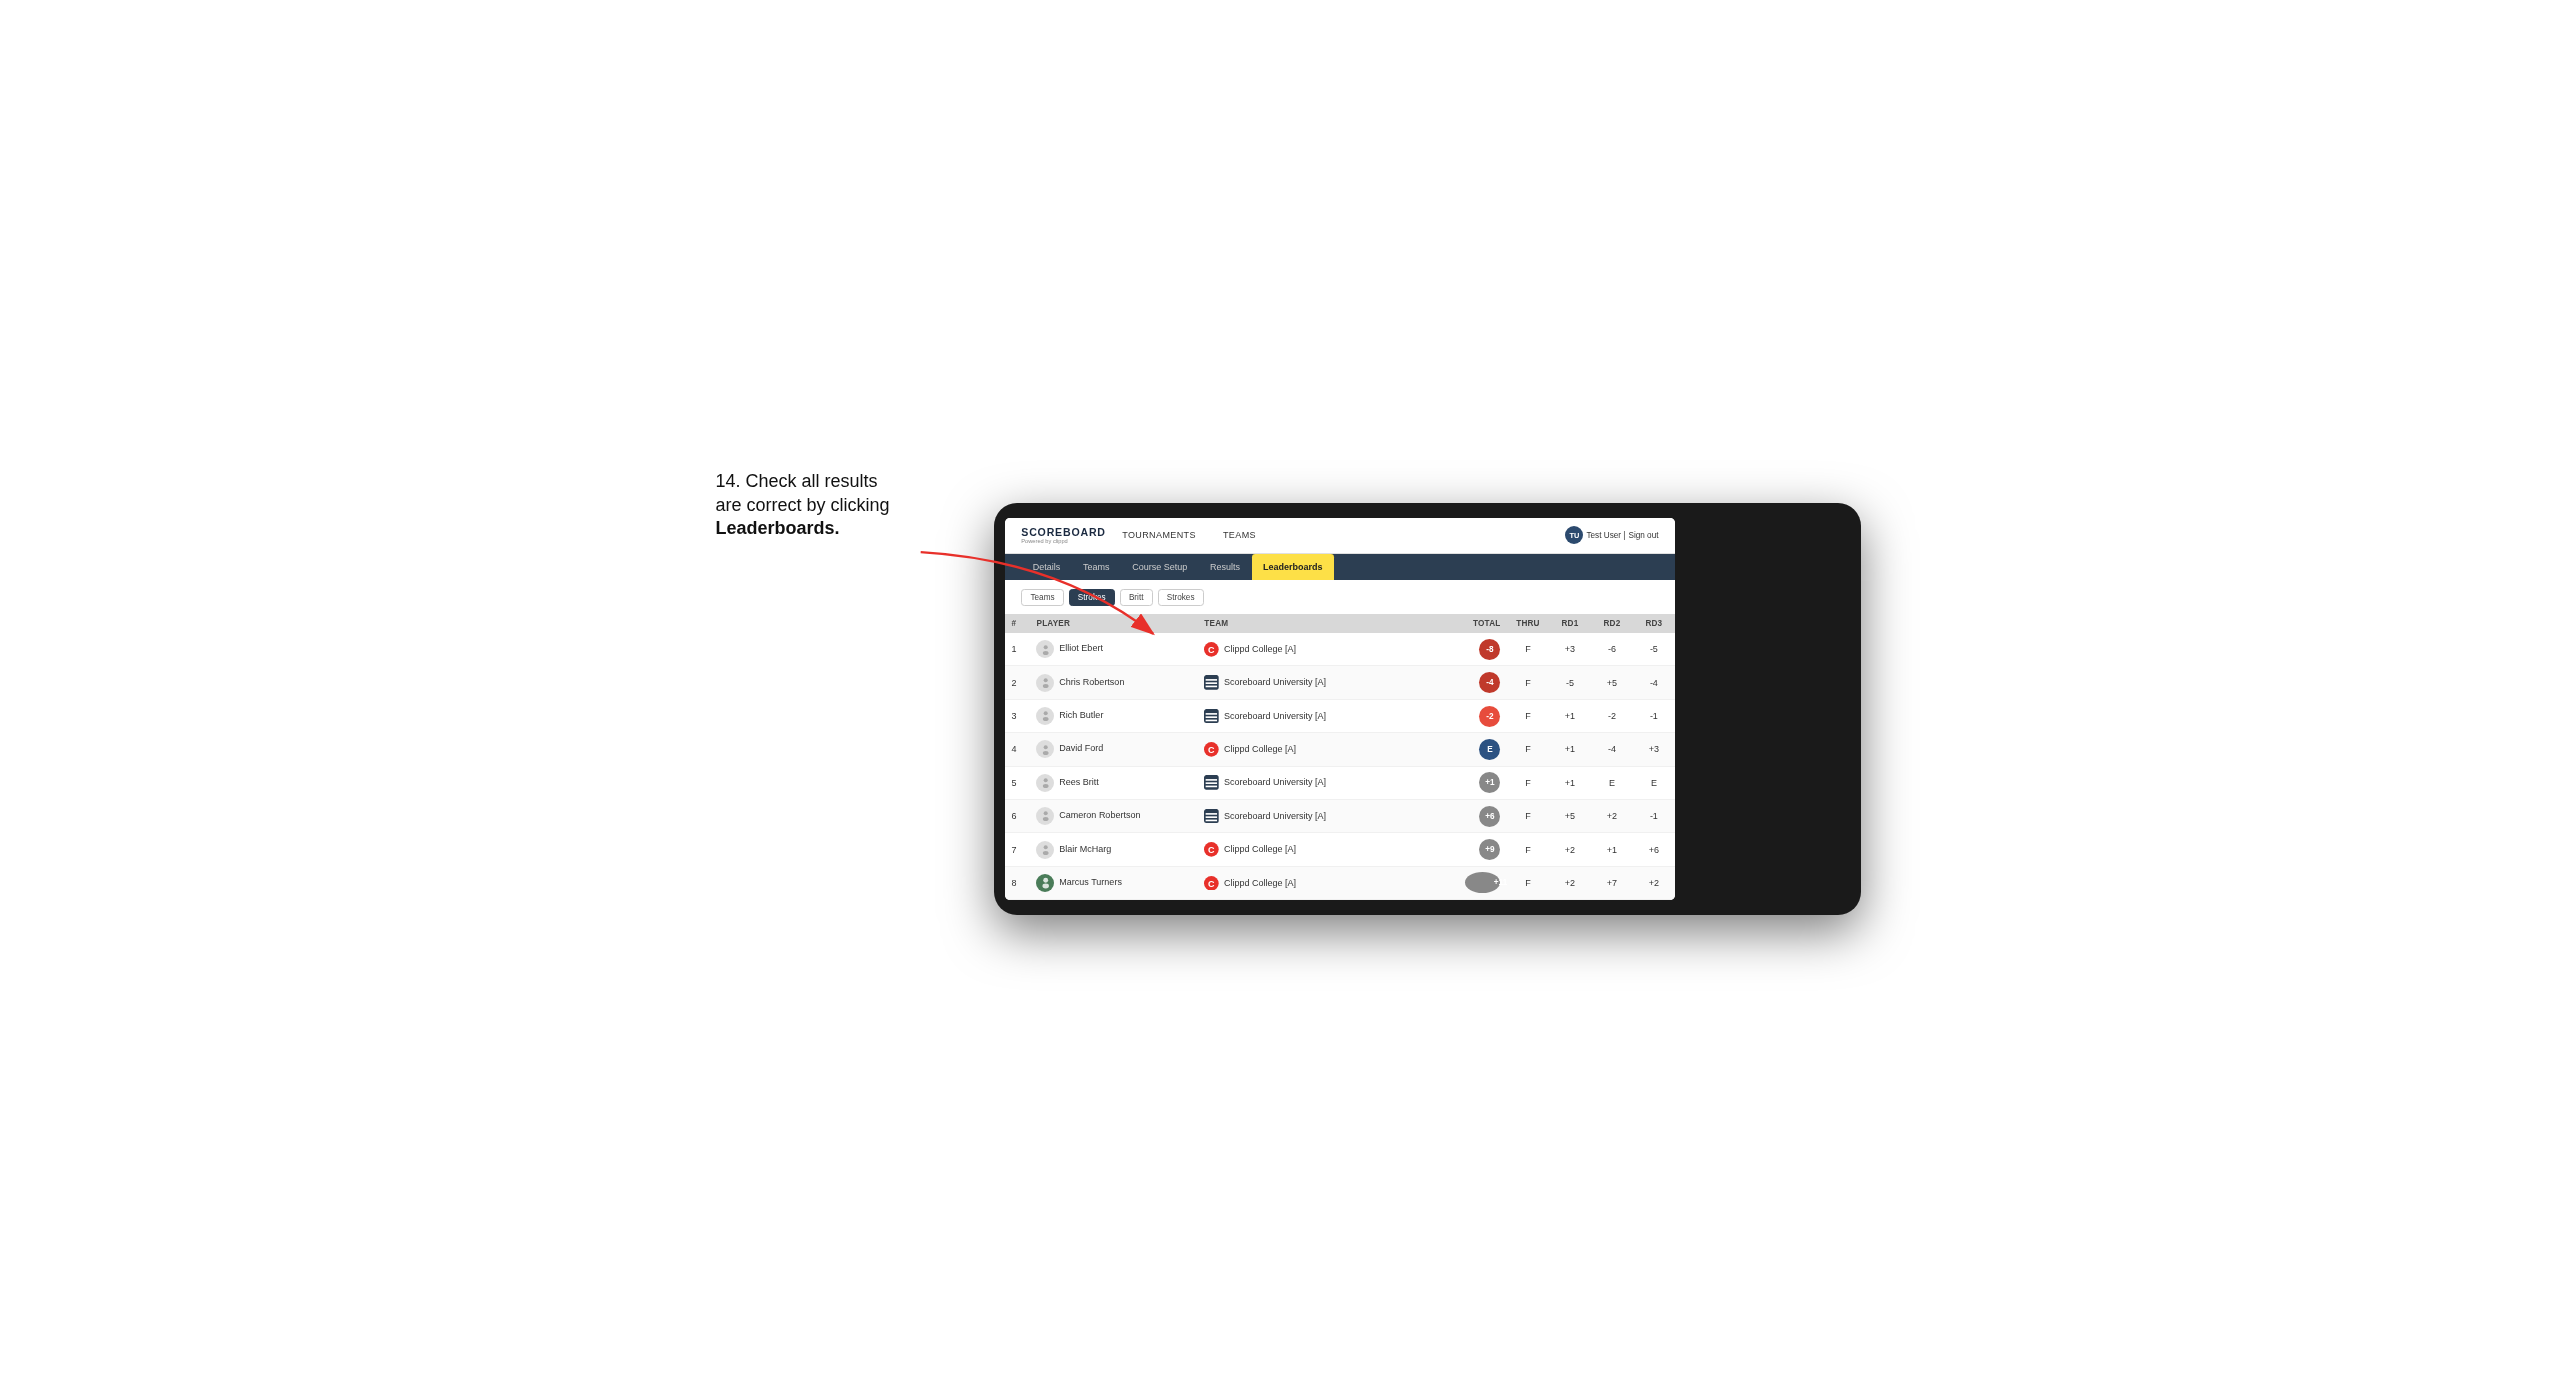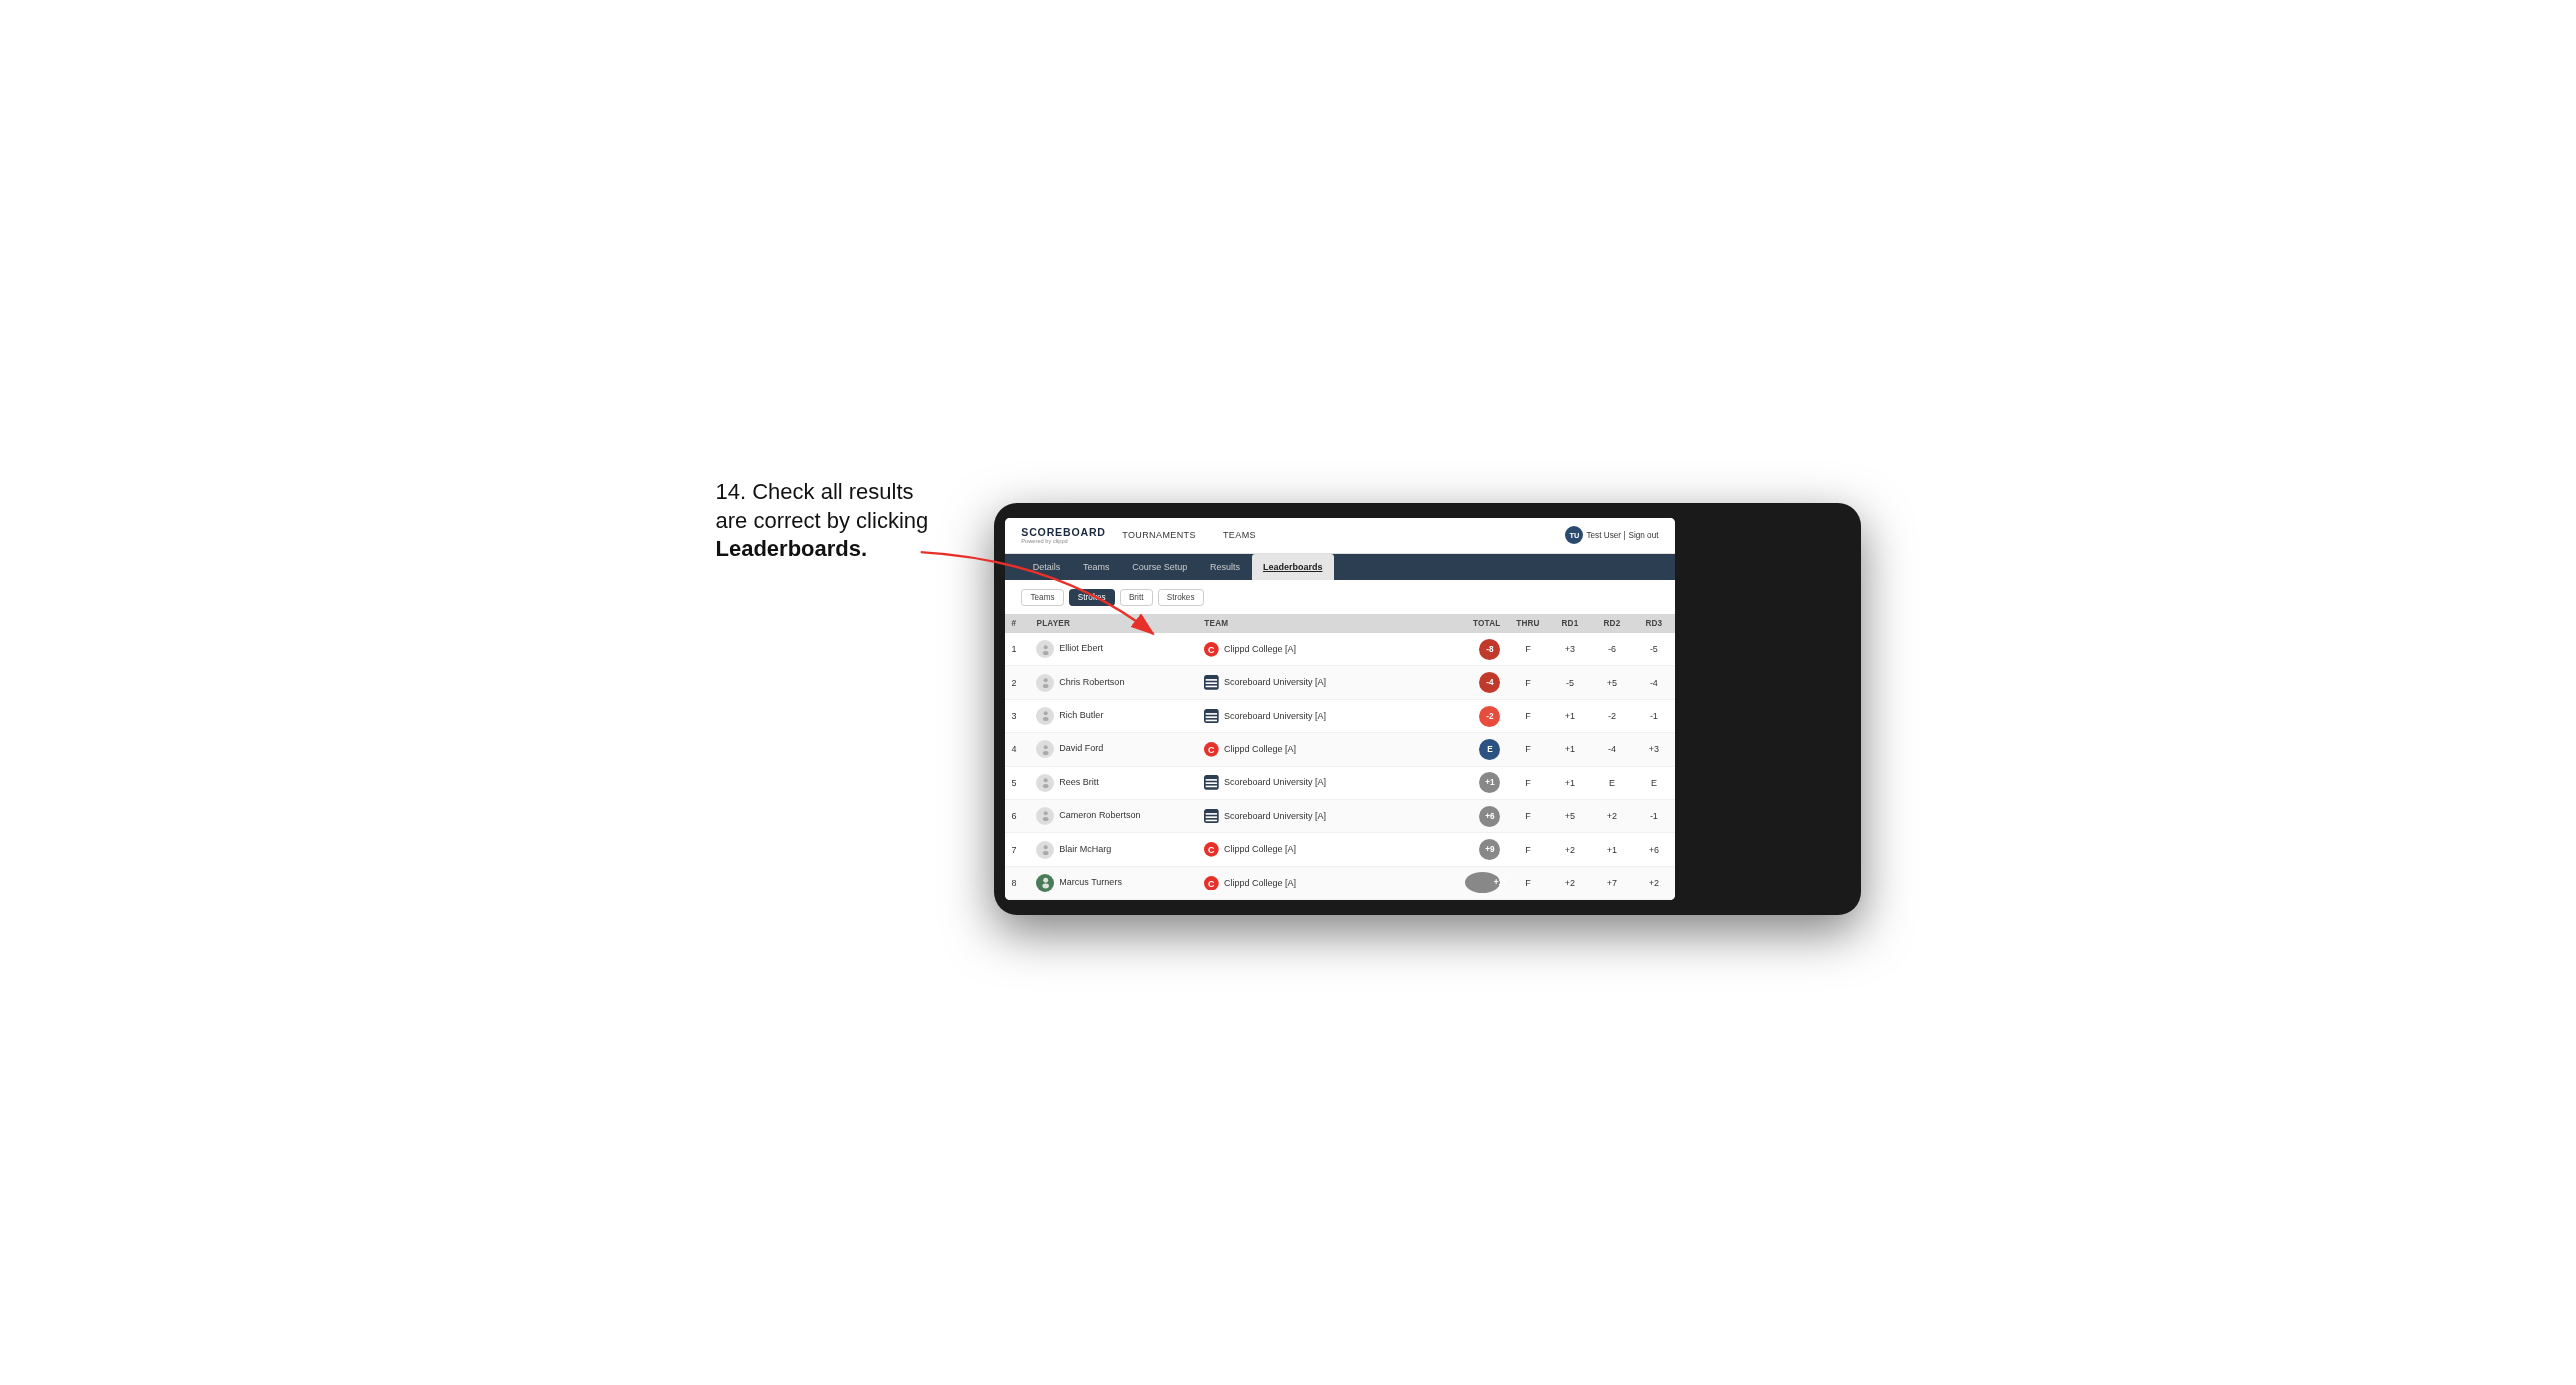--- a/index.html
+++ b/index.html
@@ -21,9 +21,9 @@
 
     .instruction-text {
       position: absolute;
-      top: 8px;
+      top: 0;
       left: 0;
-      font-size: 22px;
+      font-size: 18px;
       line-height: 1.3;
       color: #111;
       max-width: 311px;

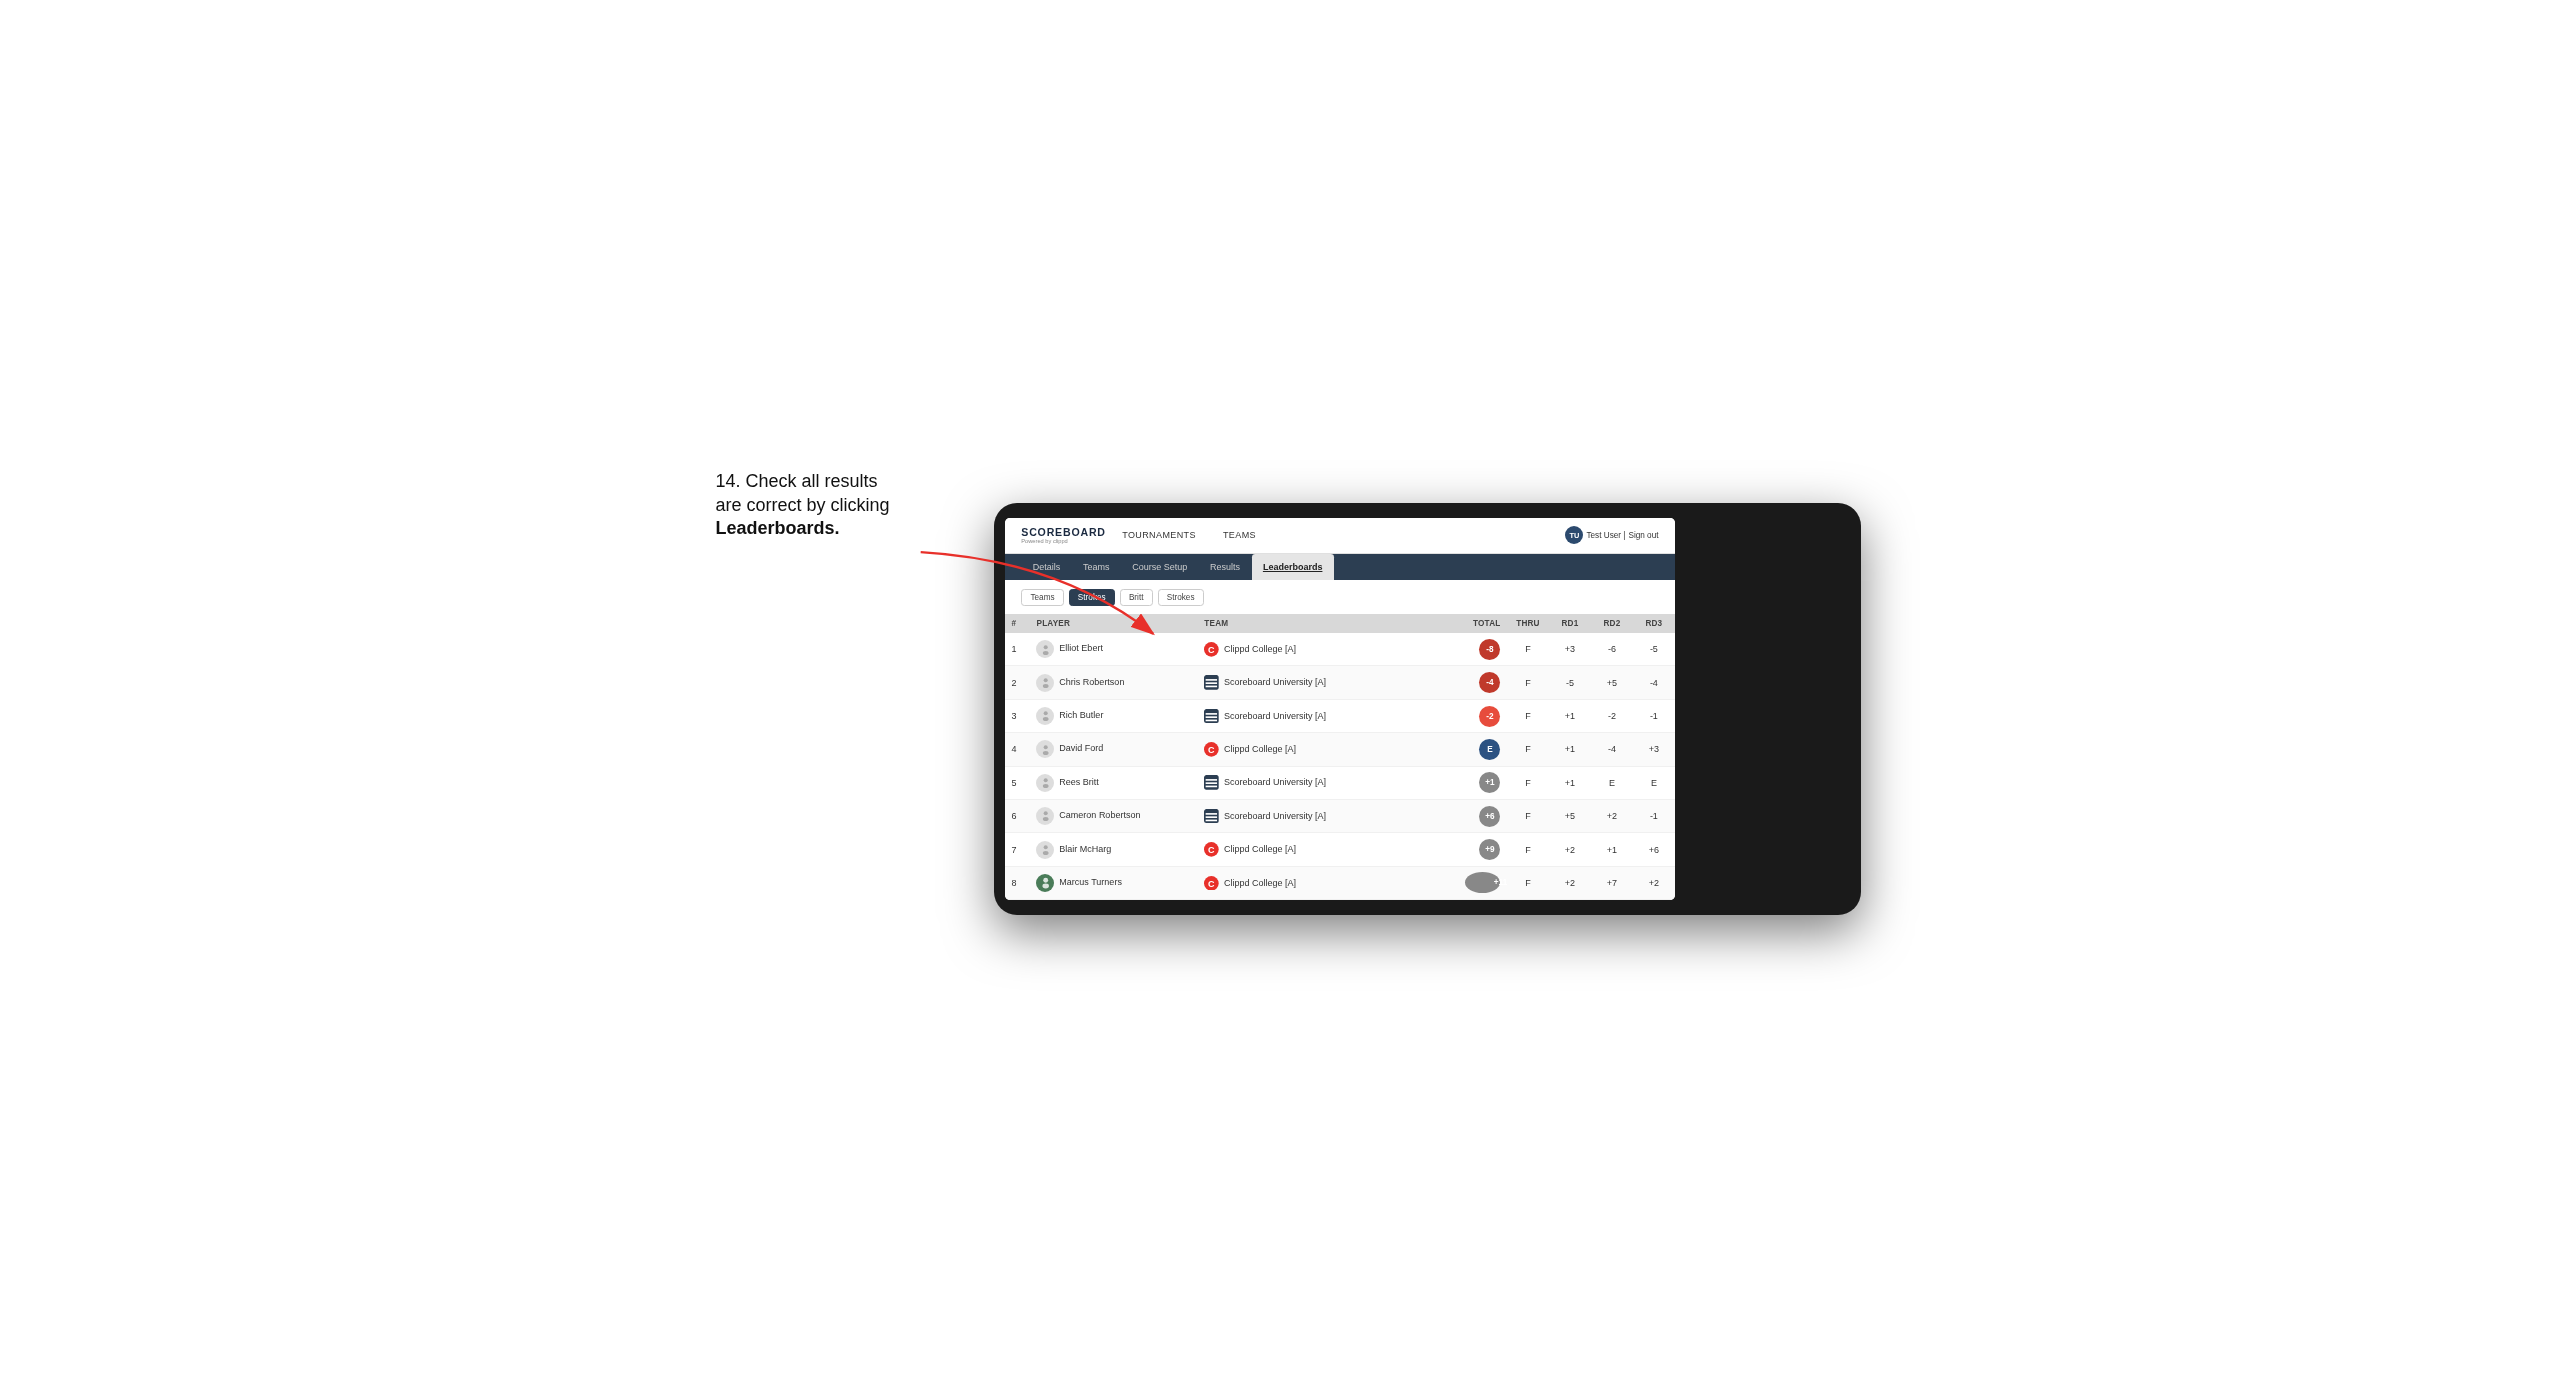--- a/index.html
+++ b/index.html
@@ -165,11 +165,10 @@
       text-decoration: none;
     }
     .sub-nav-item.active {
-      background: #e5e5e5;
+      background: #fde047;
       color: #222;
       font-weight: 600;
       border-radius: 3.3px 3.3px 0 0;
-      text-decoration: underline;
     }
 
     

